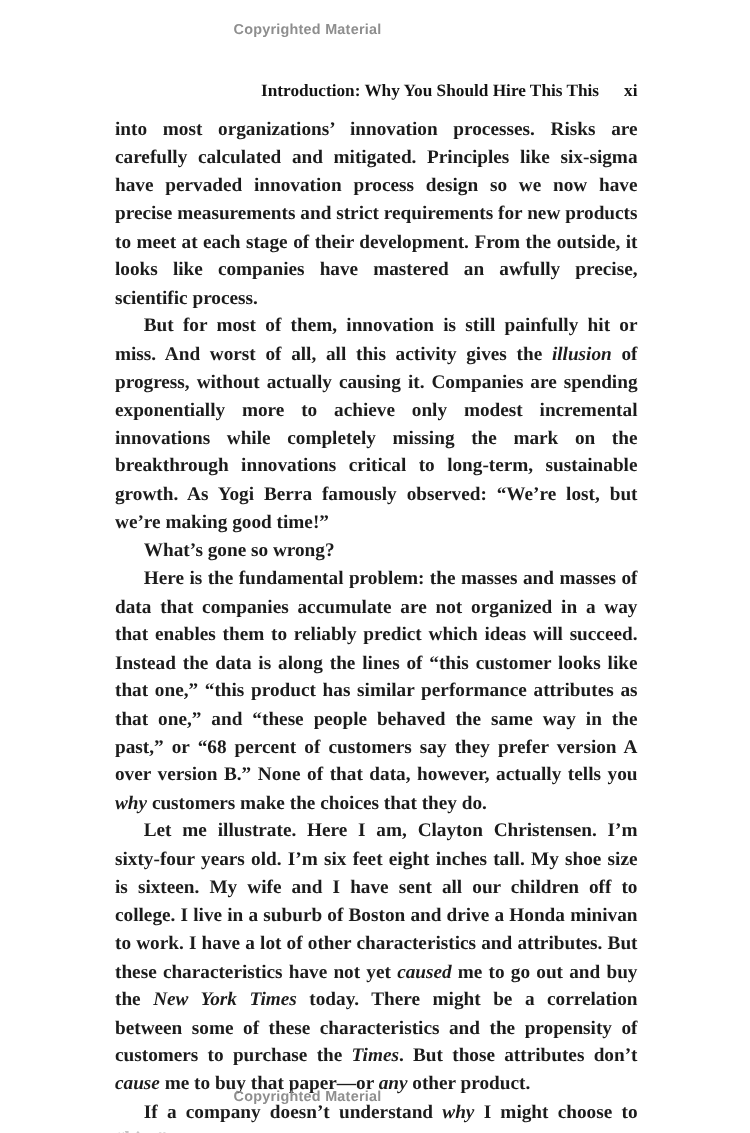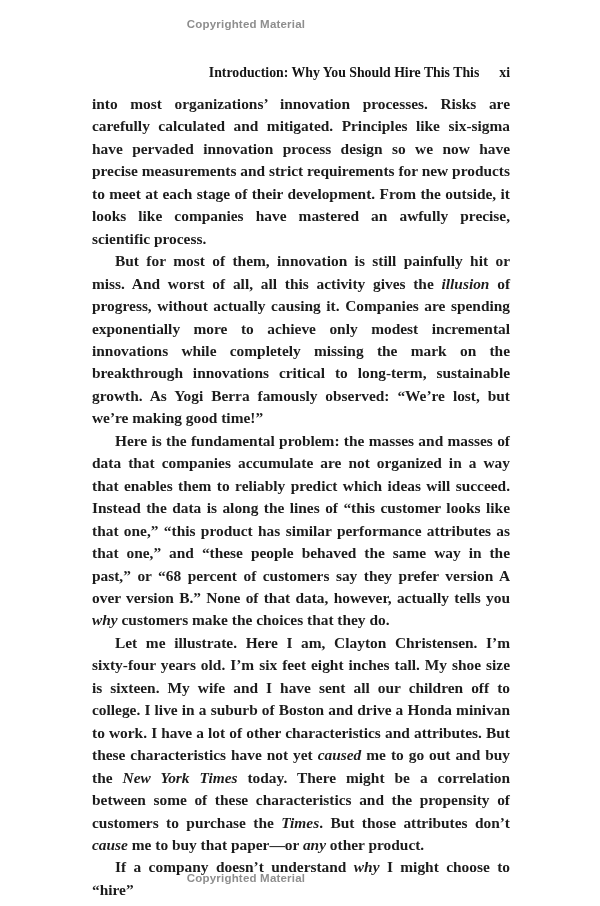--- a/index.html
+++ b/index.html
@@ -79,6 +79,7 @@
   <div class="body-text">
       <p><span>into most organizations’ innovation processes. Risks are carefully calculated and mitigated. Principles like six-sigma have pervaded innovation process design so we now have precise measurements and strict requirements for new products to meet at each stage of their development. From the outside, it looks like companies have mastered an awfully precise, scientific process.</span></p>
       <p class="indent"><span>But for most of them, innovation is still painfully hit or miss. And worst of all, all this activity gives the </span><span class="ital">illusion</span><span> of progress, without actually causing it. Companies are spending exponentially more to achieve only modest incremental innovations while completely missing the mark on the breakthrough innovations critical to long-term, sustainable growth. As Yogi Berra famously observed: “We’re lost, but we’re making good time!”</span></p>
+      <p class="indent"><span>What’s gone so wrong?</span></p>
       <p class="indent"><span>Here is the fundamental problem: the masses and masses of data that companies accumulate are not organized in a way that enables them to reliably predict which ideas will succeed. Instead the data is along the lines of “this customer looks like that one,” “this product has similar performance attributes as that one,” and “these people behaved the same way in the past,” or “68 percent of customers say they prefer version A over version B.” None of that data, however, actually tells you </span><span class="ital">why</span><span> customers make the choices that they do.</span></p>
       <p class="indent"><span>Let me illustrate. Here I am, Clayton Christensen. I’m sixty-four years old. I’m six feet eight inches tall. My shoe size is sixteen. My wife and I have sent all our children off to college. I live in a suburb of Boston and drive a Honda minivan to work. I have a lot of other characteristics and attributes. But these characteristics have not yet </span><span class="ital">caused</span><span> me to go out and buy the </span><span class="ital">New York Times</span><span> today. There might be a correlation between some of these characteristics and the propensity of customers to purchase the </span><span class="ital">Times</span><span>. But those attributes don’t </span><span class="ital">cause</span><span> me to buy that paper—or </span><span class="ital">any</span><span> other product.</span></p>
       <p class="indent"><span>If a company doesn’t understand </span><span class="ital">why</span><span> I might choose to “hire”</span></p>

